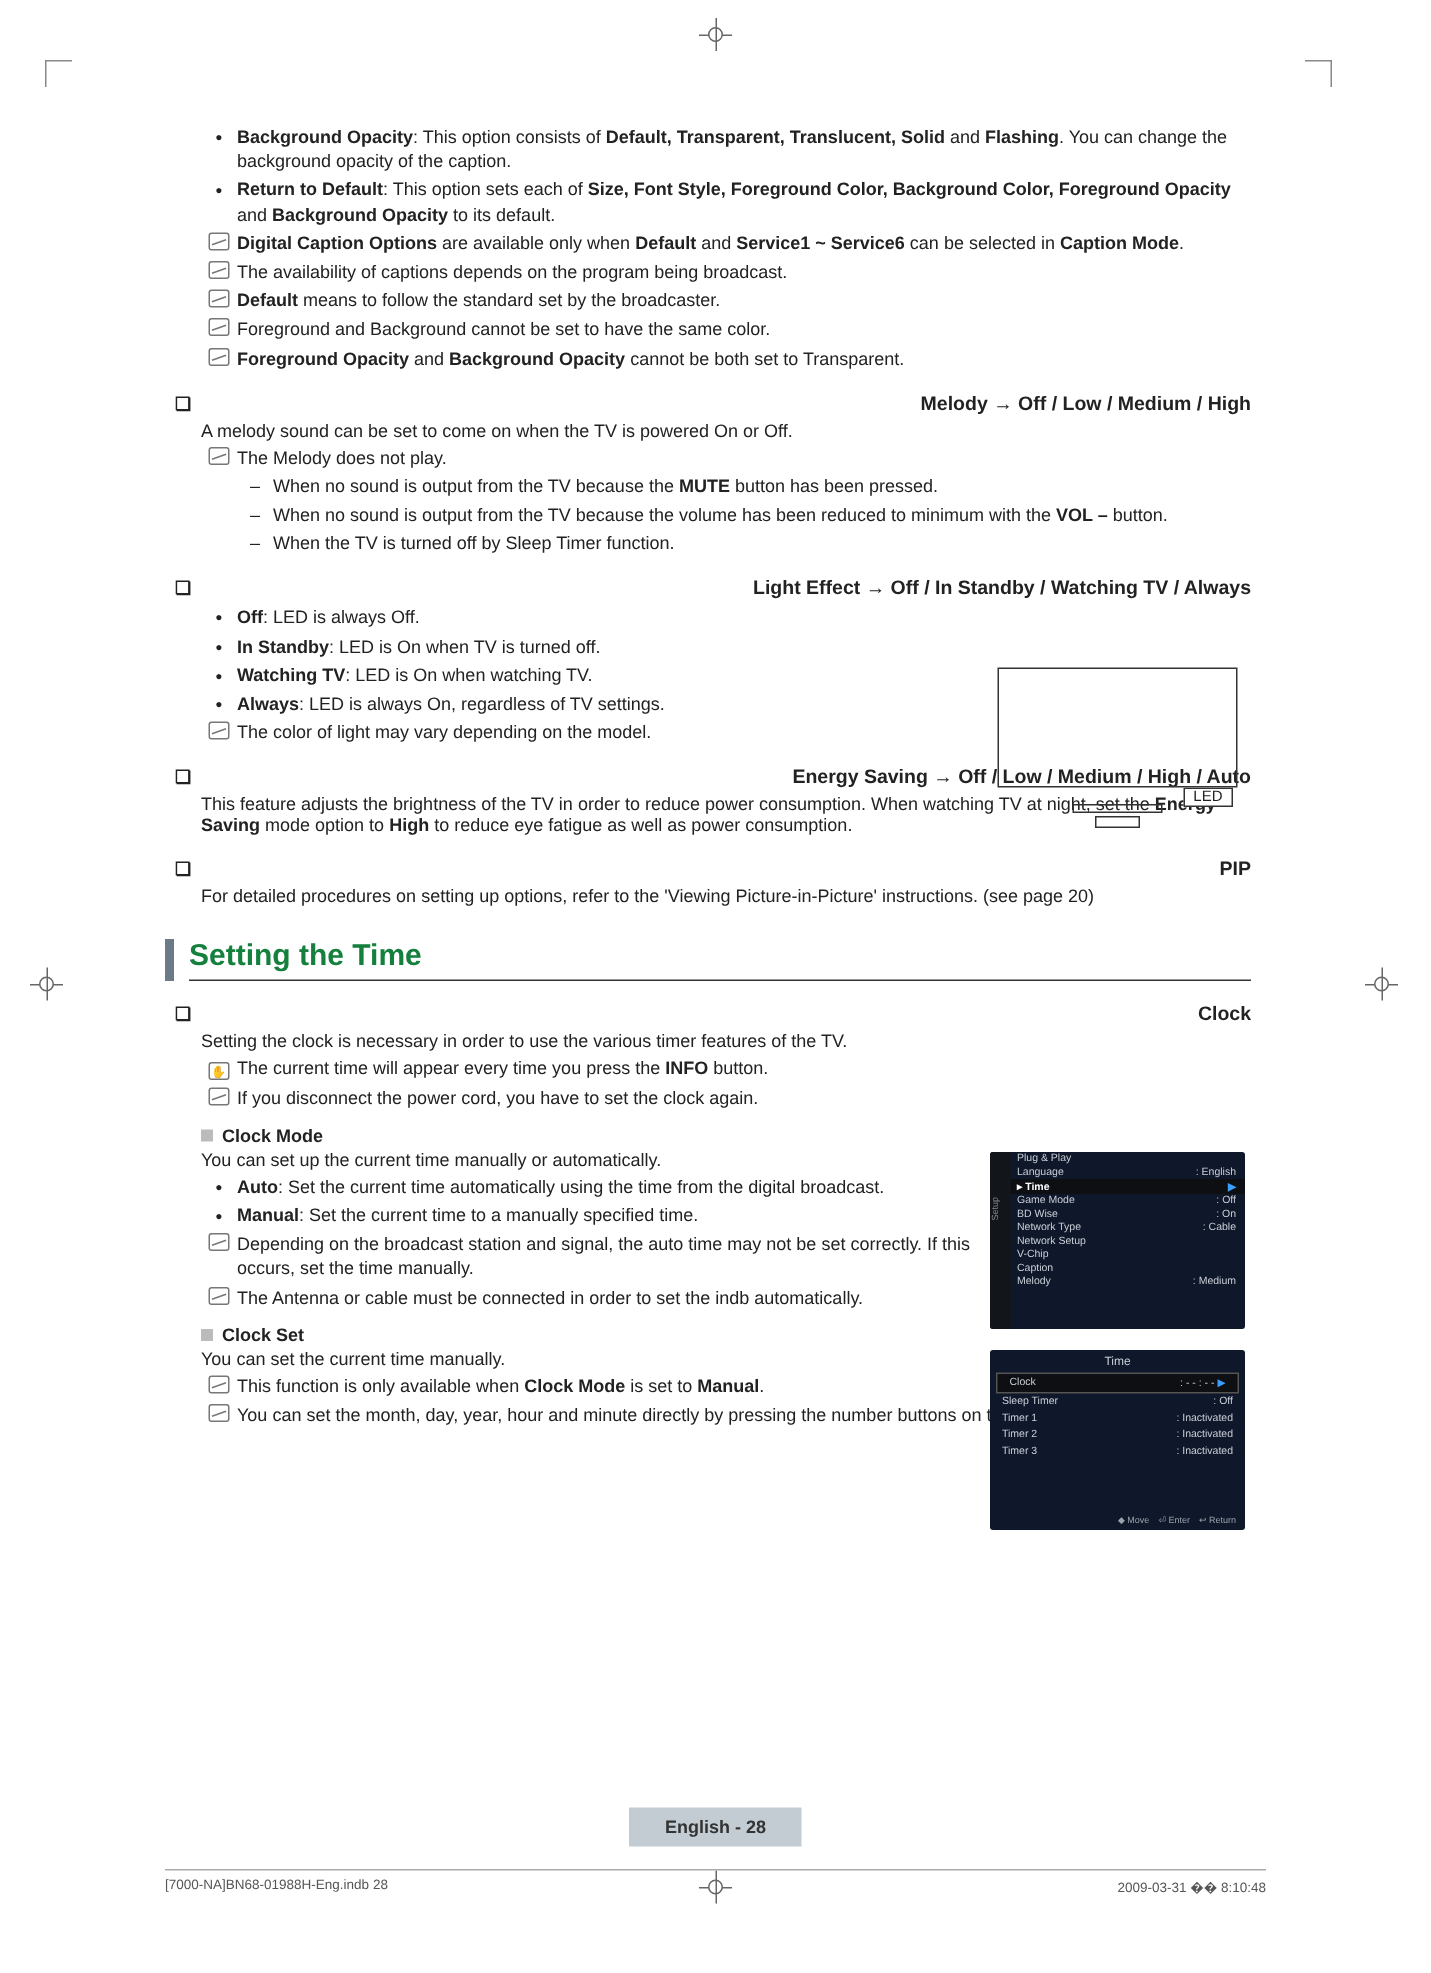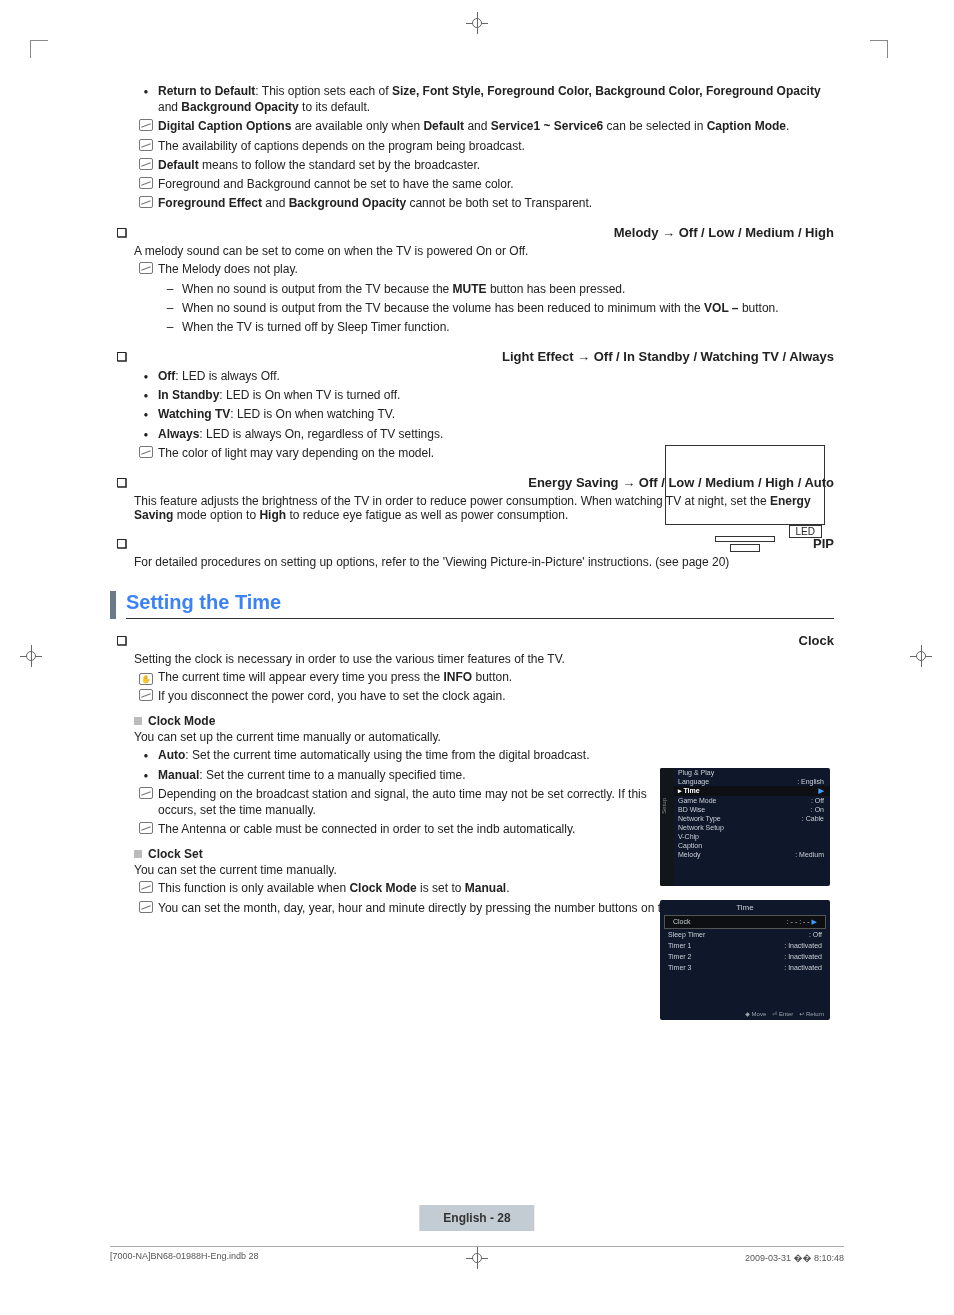--- a/index.html
+++ b/index.html
@@ -88,6 +88,10 @@
   <ul class="flat ind1" id="top-bullets">
       <div class="li">
         <span class="mk"><span class="bullet"></span></span>
+        <span class="tx"><b>Background Opacity</b>: This option consists of <b>Default, Transparent, Translucent, Solid</b> and <b>Flashing</b>. You can change the background opacity of the caption.</span>
+      </div>
+      <div class="li">
+        <span class="mk"><span class="bullet"></span></span>
         <span class="tx"><b>Return to Default</b>: This option sets each of <b>Size, Font Style, Foreground Color, Background Color, Foreground Opacity</b> and <b>Background Opacity</b> to its default.</span>
       </div>
     </ul>

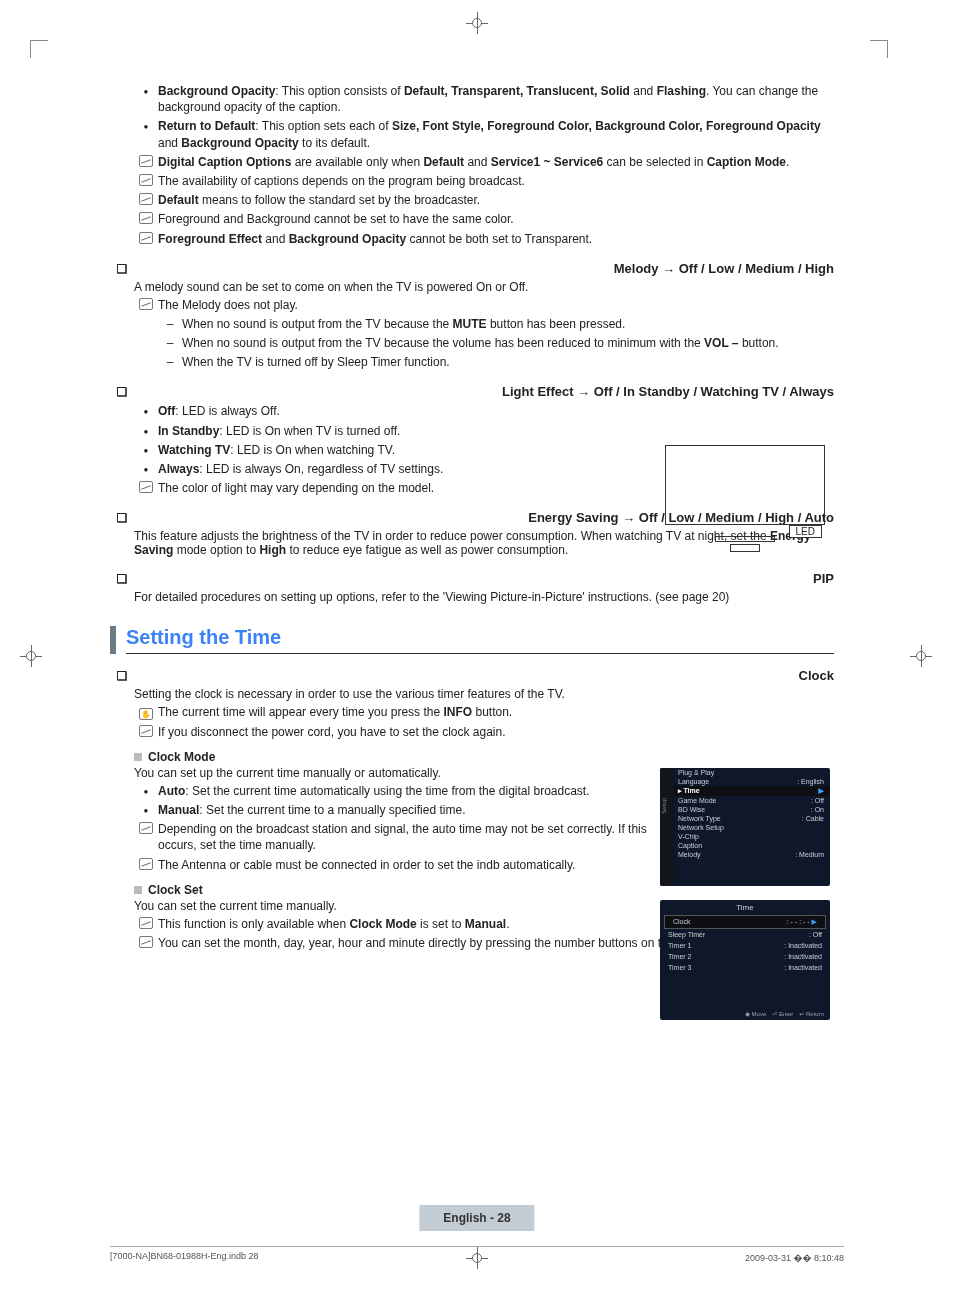--- a/index.html
+++ b/index.html
@@ -114,7 +114,7 @@
       </div>
       <div class="li">
         <span class="mk"><span class="noteico"></span></span>
-        <span class="tx"><b>Foreground Effect</b> and <b>Background Opacity</b> cannot be both set to Transparent.</span>
+        <span class="tx"><b>Foreground Opacity</b> and <b>Background Opacity</b> cannot be both set to Transparent.</span>
       </div>
     </ul>
 

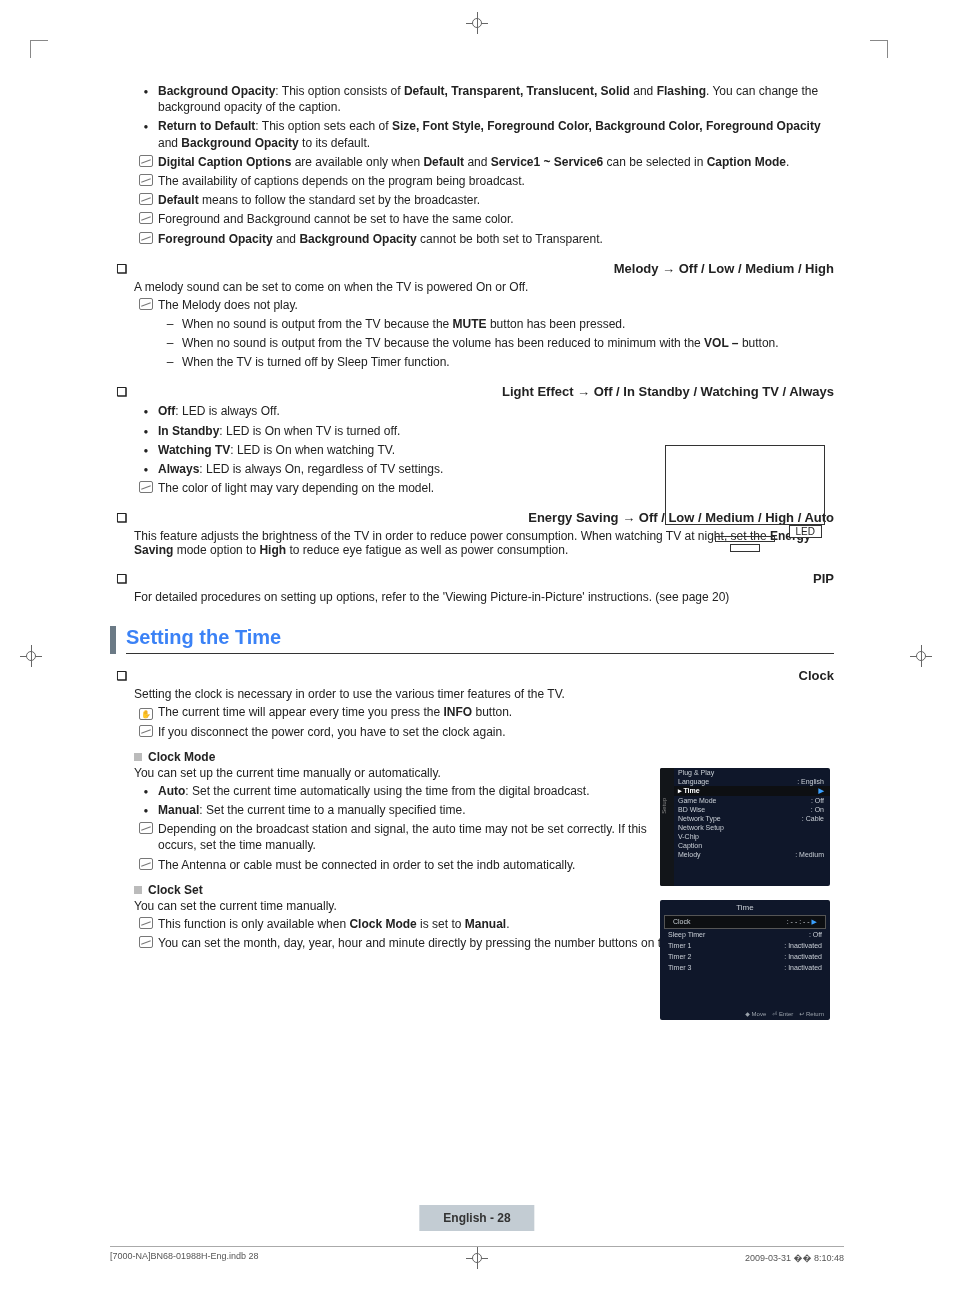--- a/index.html
+++ b/index.html
@@ -36,7 +36,7 @@
 
   .section-title-wrap { margin-top: 22px; display:flex; align-items:stretch; }
   .section-bar { width:6px; background:#6b7a86; margin-right:10px; }
-  .section-title { font-size: 20px; font-weight: bold; color:#3b82f6; padding-bottom:4px; flex:1; border-bottom:1px solid #333; }
+  .section-title { font-size: 20px; font-weight: bold; color:#15803d; padding-bottom:4px; flex:1; border-bottom:1px solid #333; }
 
   
   .tvfig { position:absolute; left:660px; top:440px; width:170px; height:120px; }

